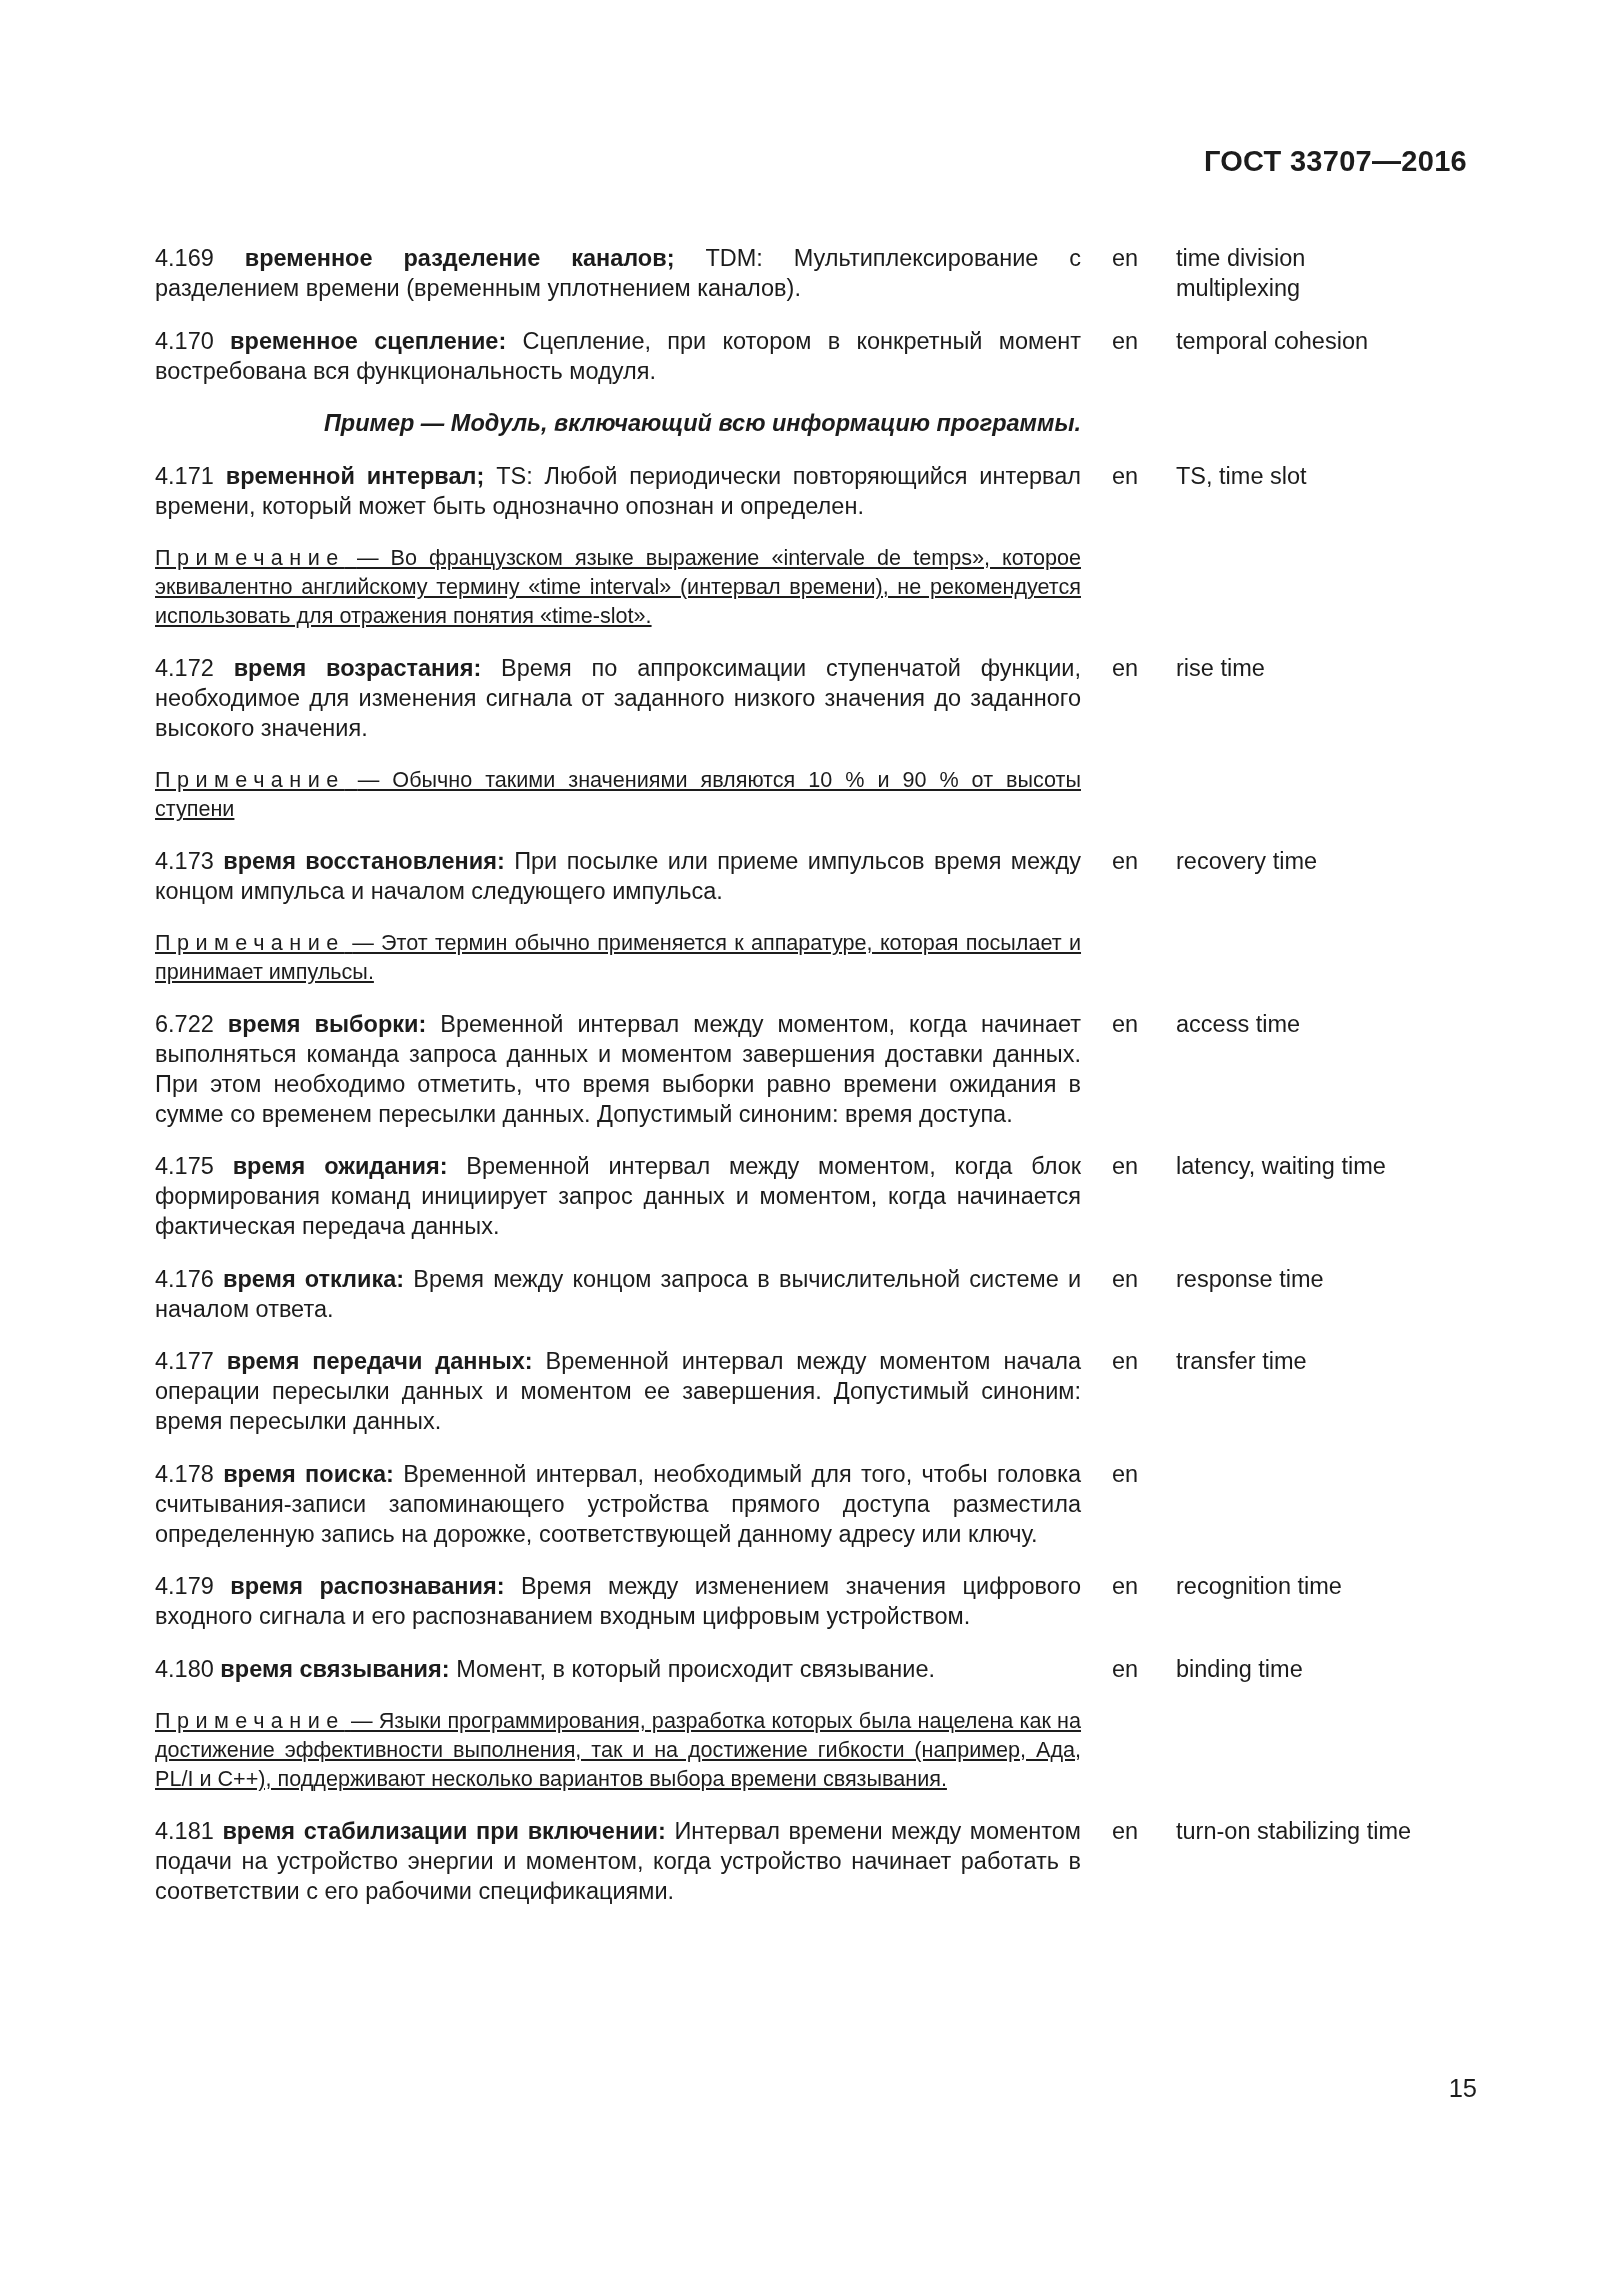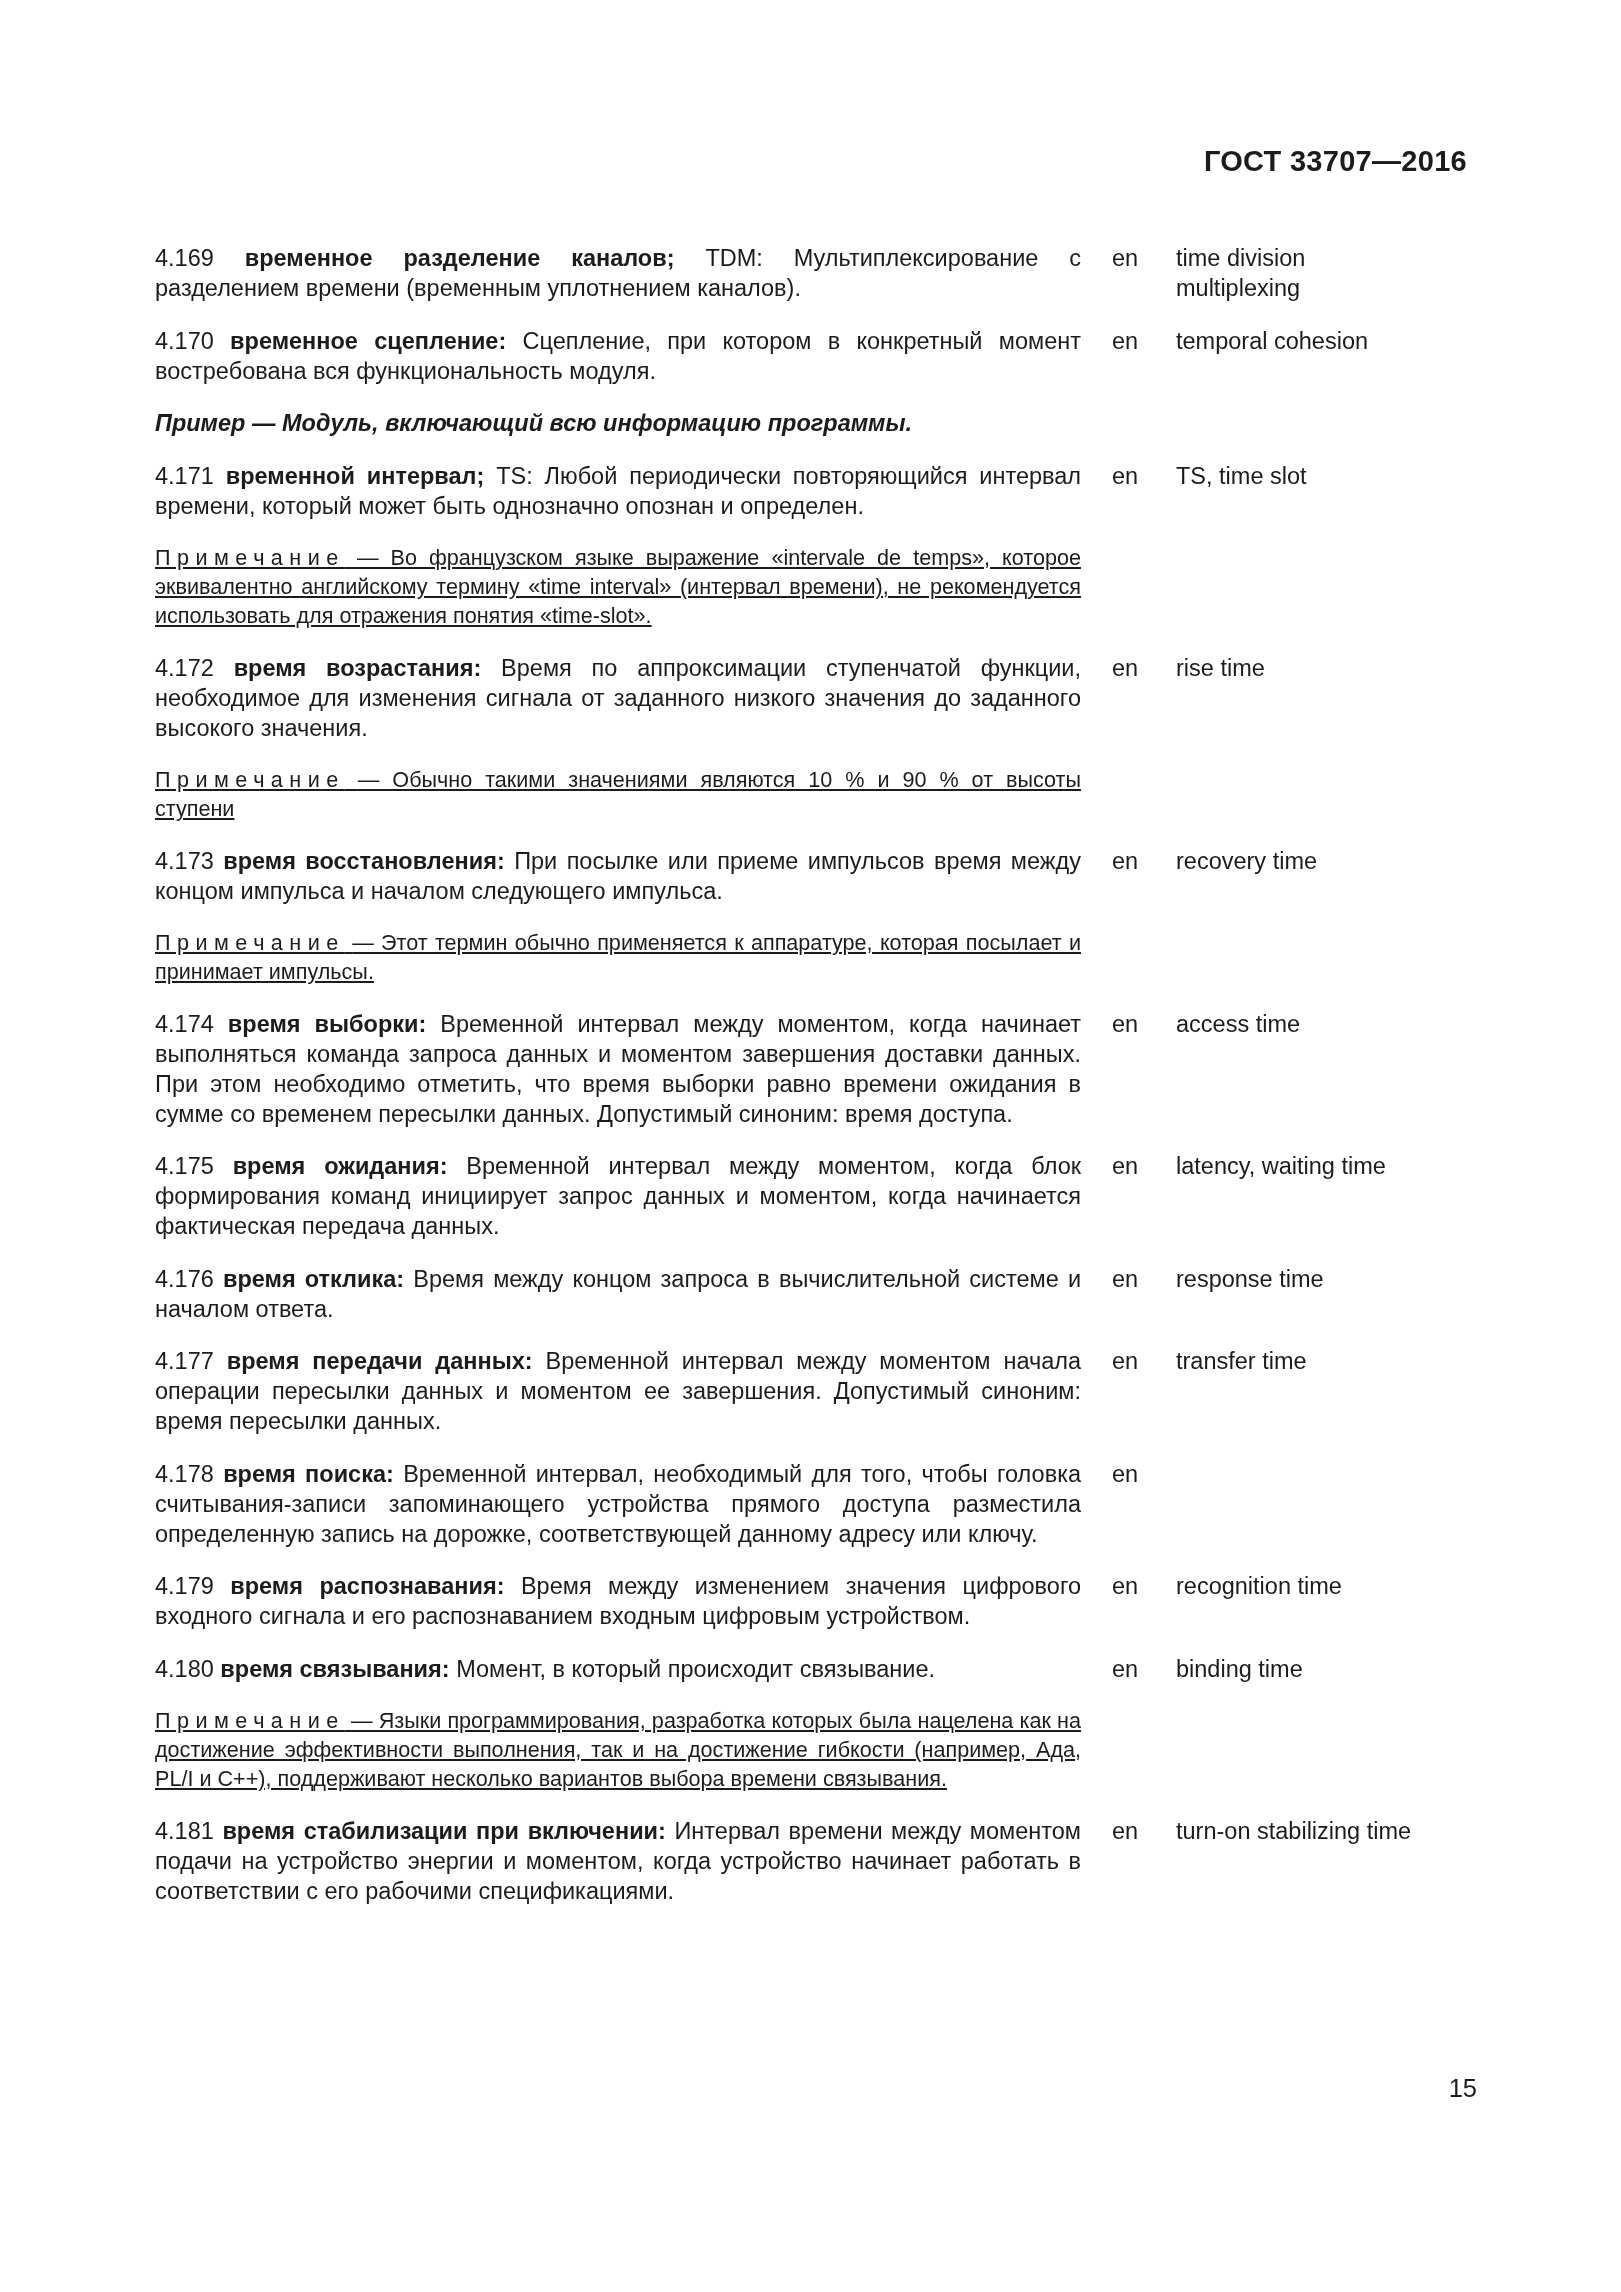--- a/index.html
+++ b/index.html
@@ -68,6 +68,7 @@
     line-height: 30px;
     font-weight: bold;
     font-style: italic;
+    text-align: right;
   }
   .page-number {
     position: absolute;

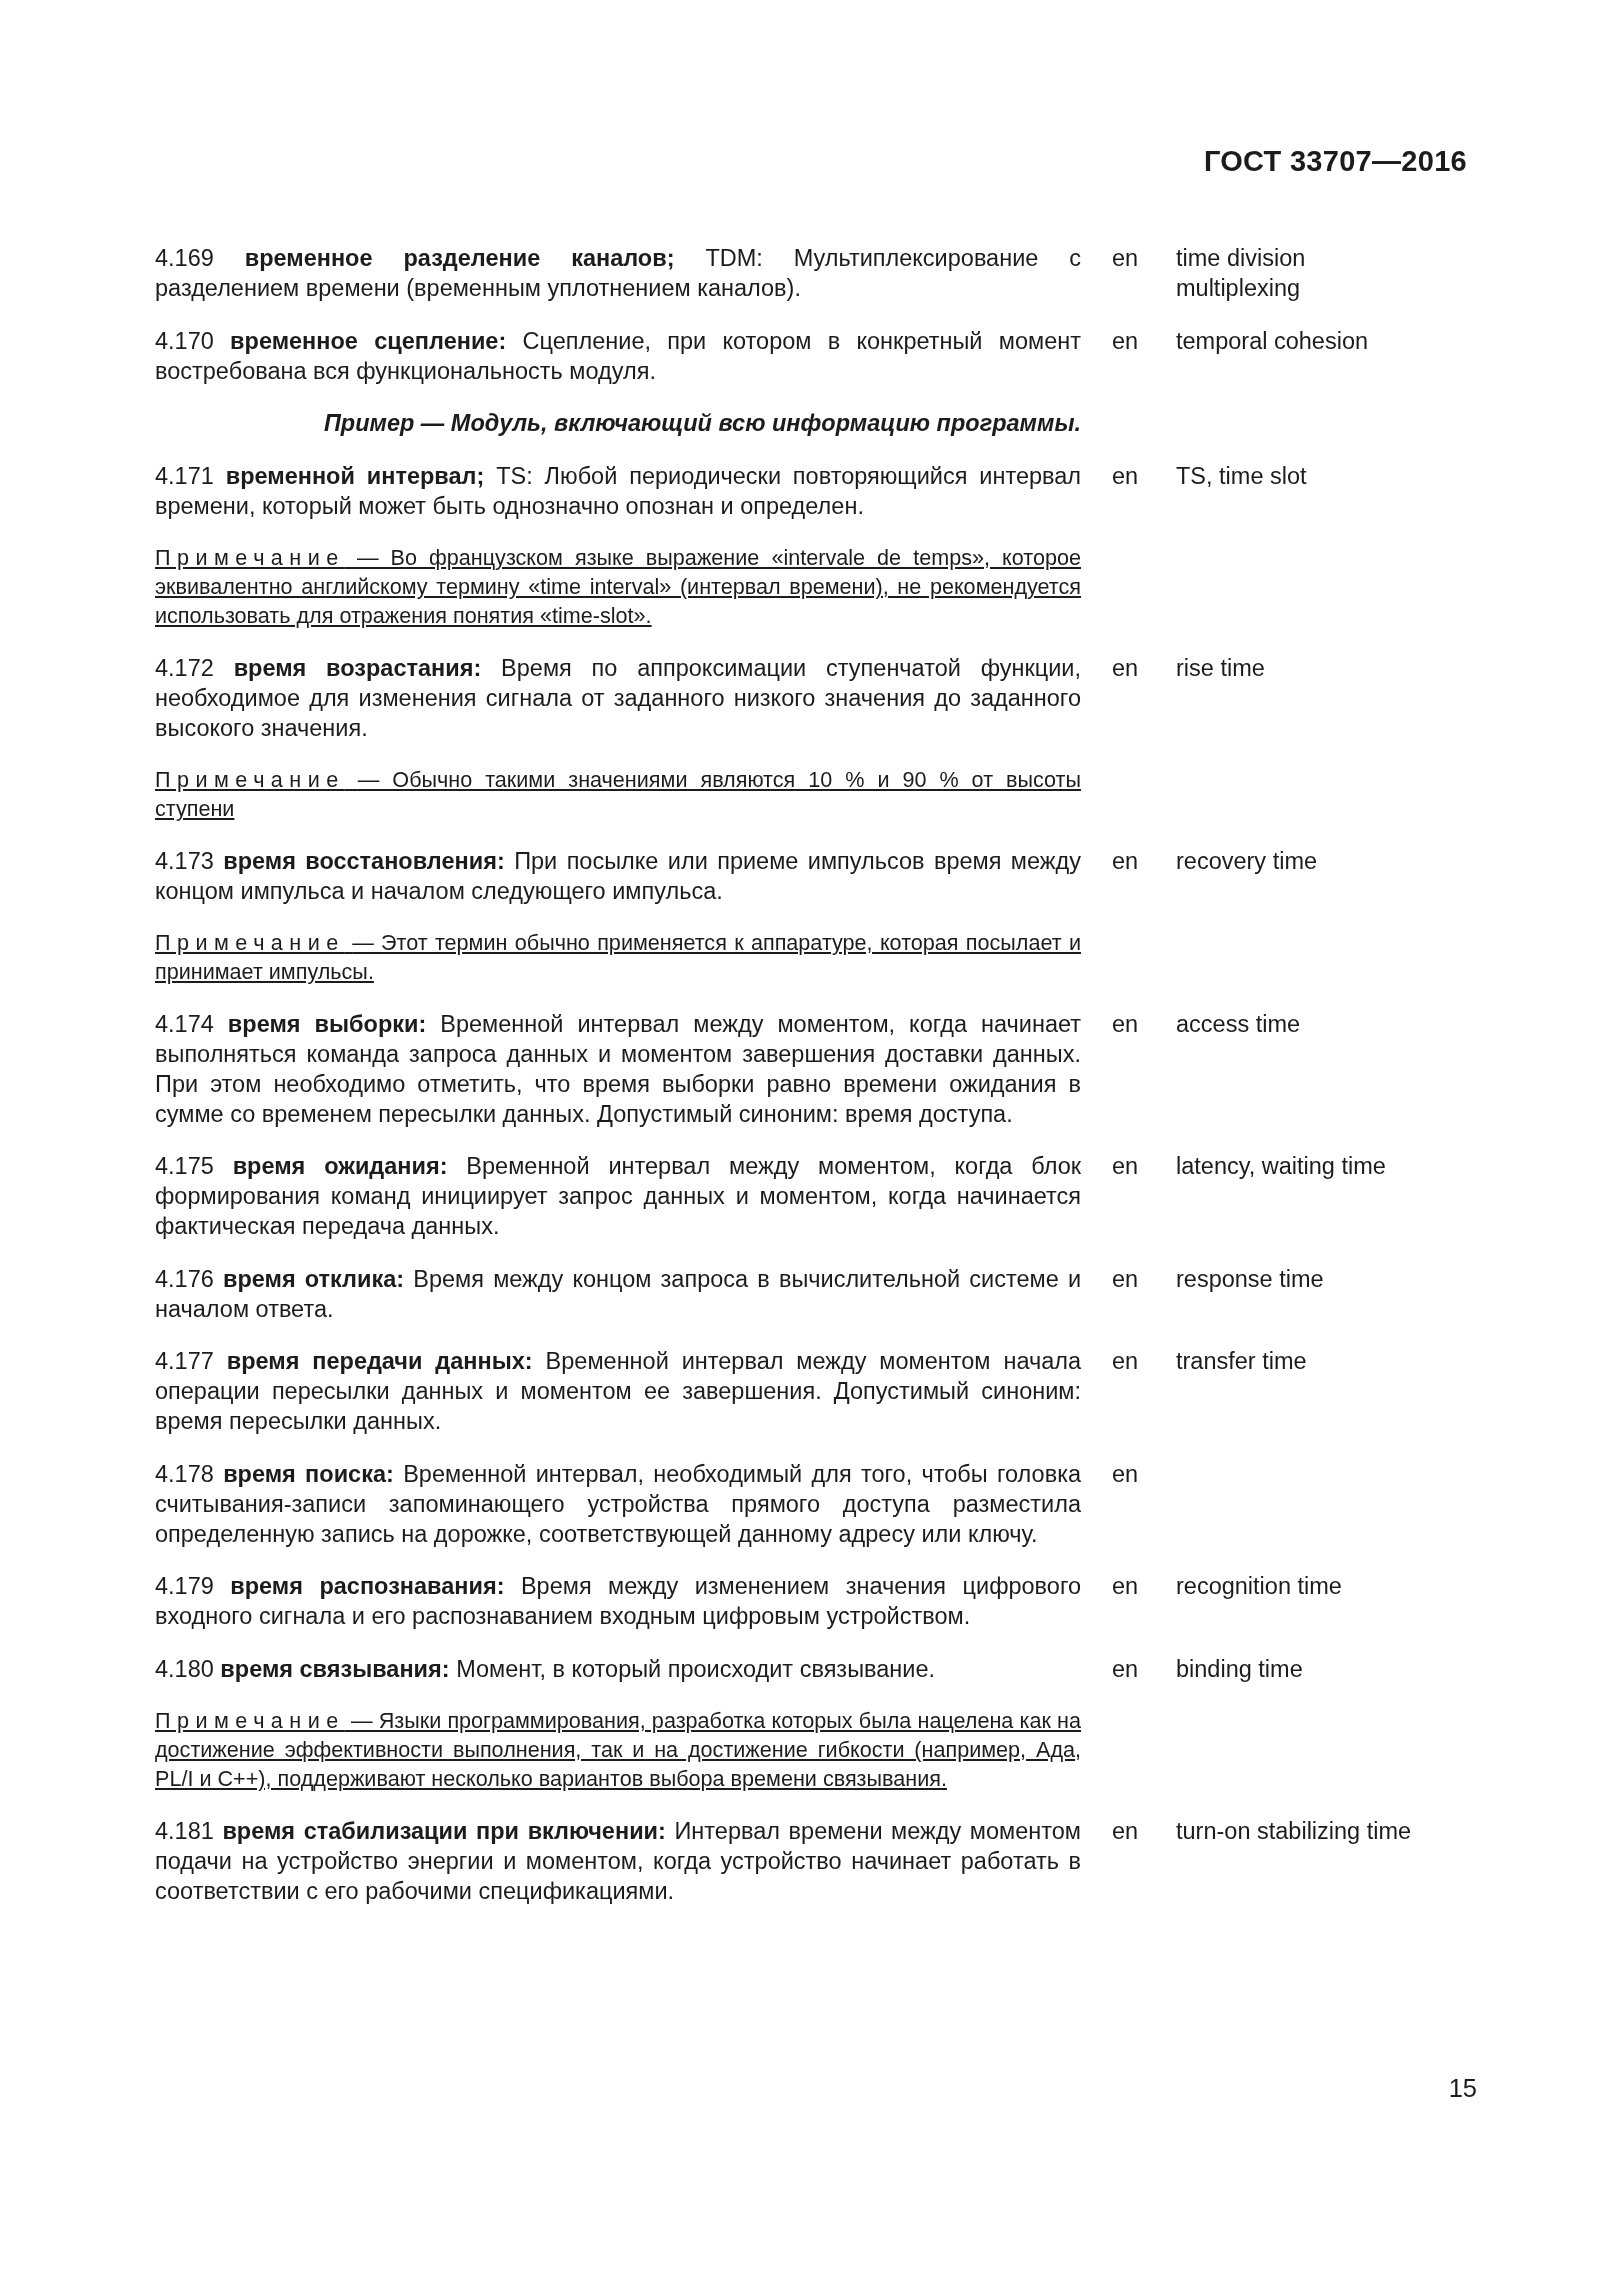--- a/index.html
+++ b/index.html
@@ -116,7 +116,7 @@
   </div>
       <p class="row note"><span class="note-label">Примечание</span> <span class="note-text">— Этот термин обычно применяется к аппаратуре, которая посылает и принимает импульсы.</span></p>
       <div class="row entry">
-    <p class="ru"><span class="num">4.174</span> <span class="term">время выборки:</span> <span class="def">Временной интервал между моментом, когда начинает выполняться команда запроса данных и моментом завершения доставки данных. При этом необходимо отметить, что время выборки равно времени ожидания в сумме со временем пересылки данных. Допустимый синоним: время доступа.</span></p>
+    <p class="ru"><span class="num">6.722</span> <span class="term">время выборки:</span> <span class="def">Временной интервал между моментом, когда начинает выполняться команда запроса данных и моментом завершения доставки данных. При этом необходимо отметить, что время выборки равно времени ожидания в сумме со временем пересылки данных. Допустимый синоним: время доступа.</span></p>
     <span class="lang">en</span>
     <p class="en" lang="en">access time</p>
   </div>

